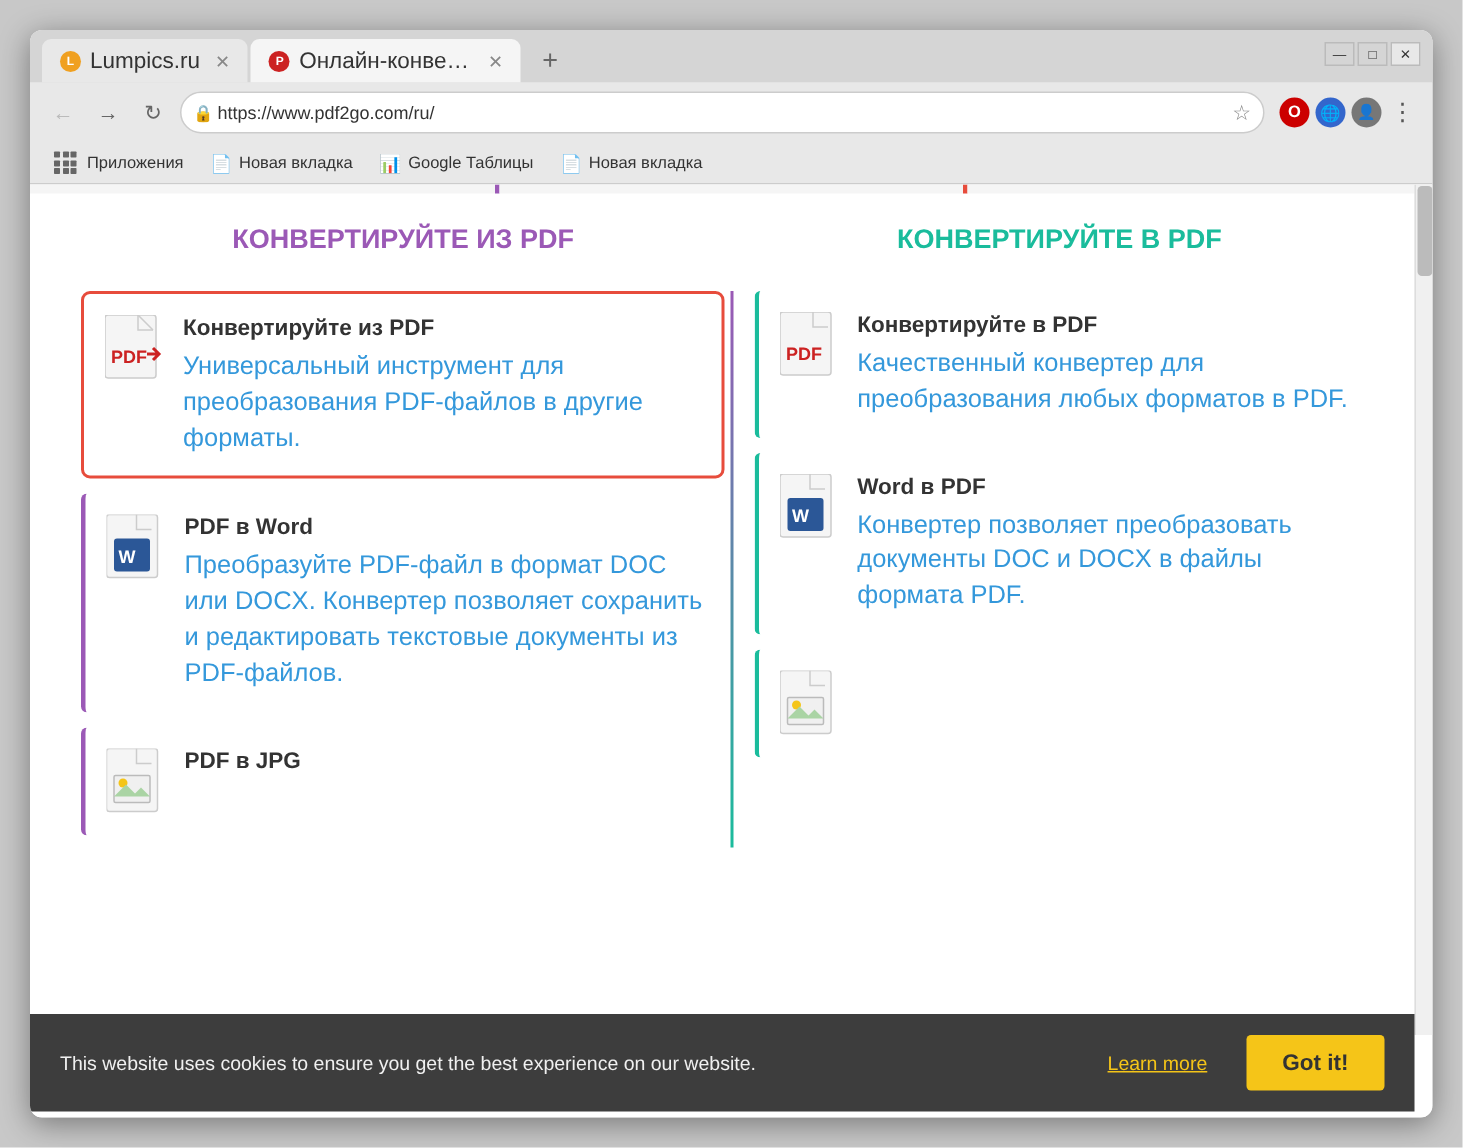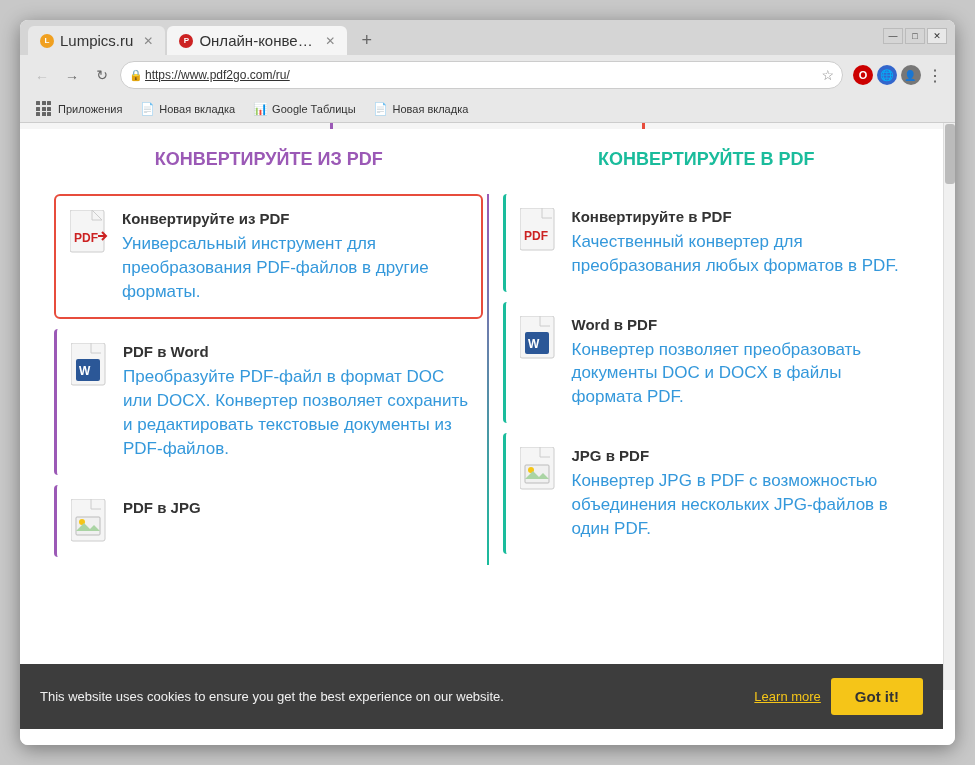--- a/index.html
+++ b/index.html
@@ -156,7 +156,6 @@
       font-size: 12px;
       color: #333;
       margin-left: 16px;
-      text-decoration: underline;
     }
 
     .address-star {

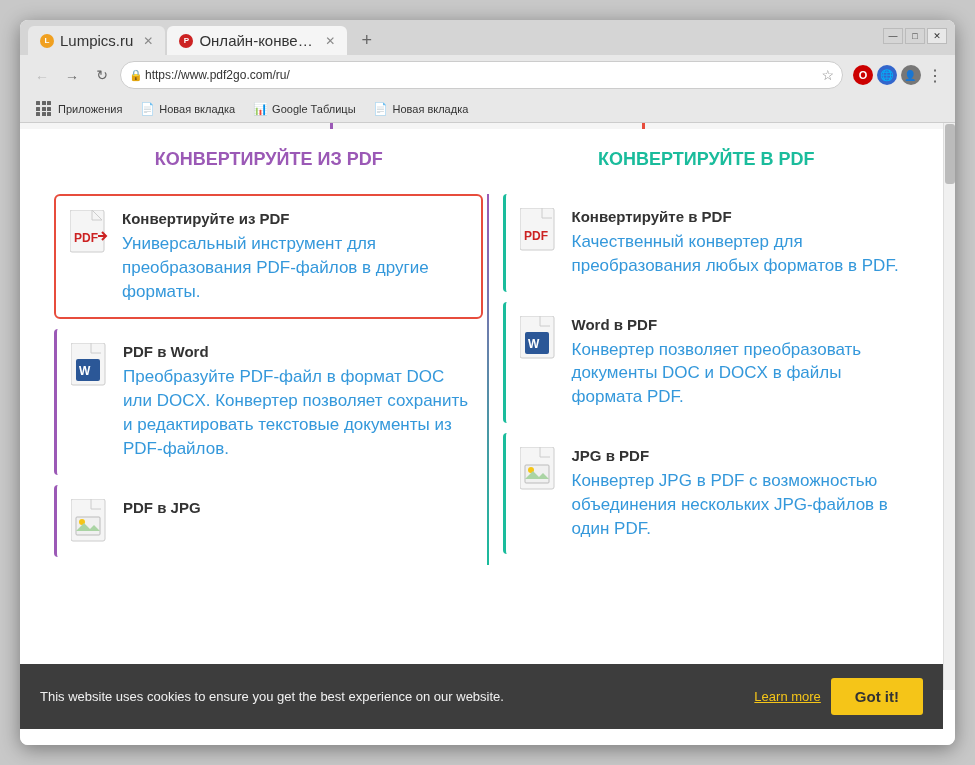--- a/index.html
+++ b/index.html
@@ -570,10 +570,6 @@
                 <path d="M5 32 L13 24 L19 30 L23 26 L29 32" fill="#aad4a4" stroke="none"></path>
               </svg>
             </div>
-            <div class="card-body">
-              <div class="card-title">JPG в PDF</div>
-              <div class="card-desc">Конвертер JPG в PDF с возможностью объединения нескольких JPG-файлов в один PDF.</div>
-            </div>
           </div>
 
         </div>

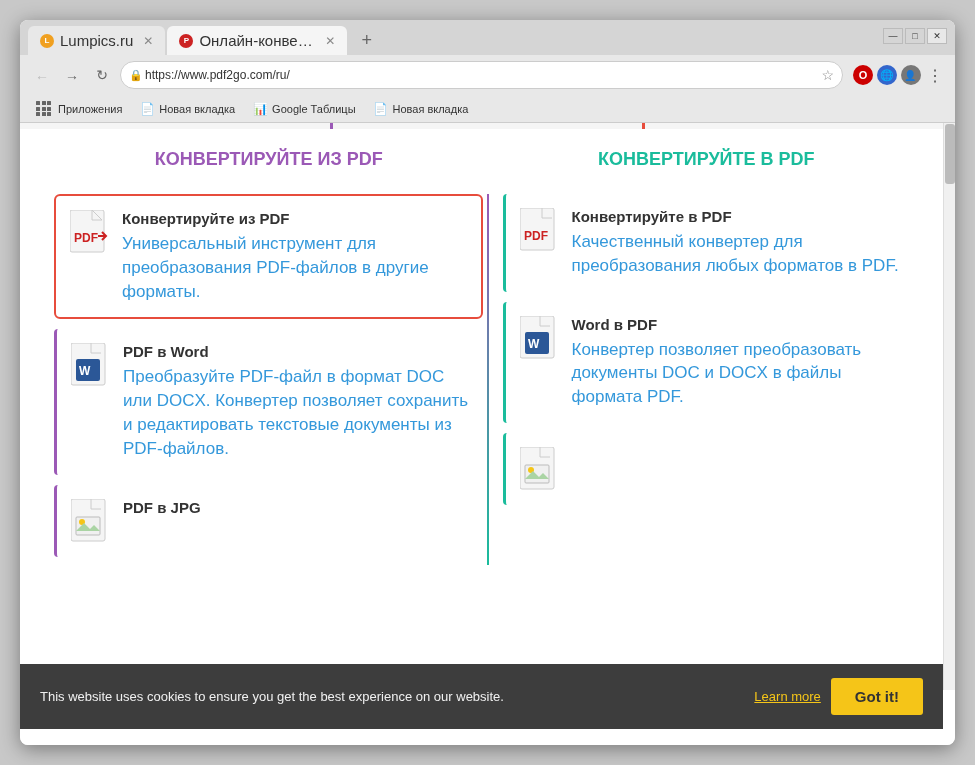--- a/index.html
+++ b/index.html
@@ -337,7 +337,7 @@
     
     .cookie-banner {
       position: absolute;
-      bottom: 16px;
+      bottom: 4px;
       left: 0;
       right: 12px;
       background: #3d3d3d;
@@ -345,7 +345,7 @@
       padding: 14px 20px;
       display: flex;
       align-items: center;
-      gap: 10px;
+      gap: 26px;
       font-size: 13px;
       z-index: 10;
     }

